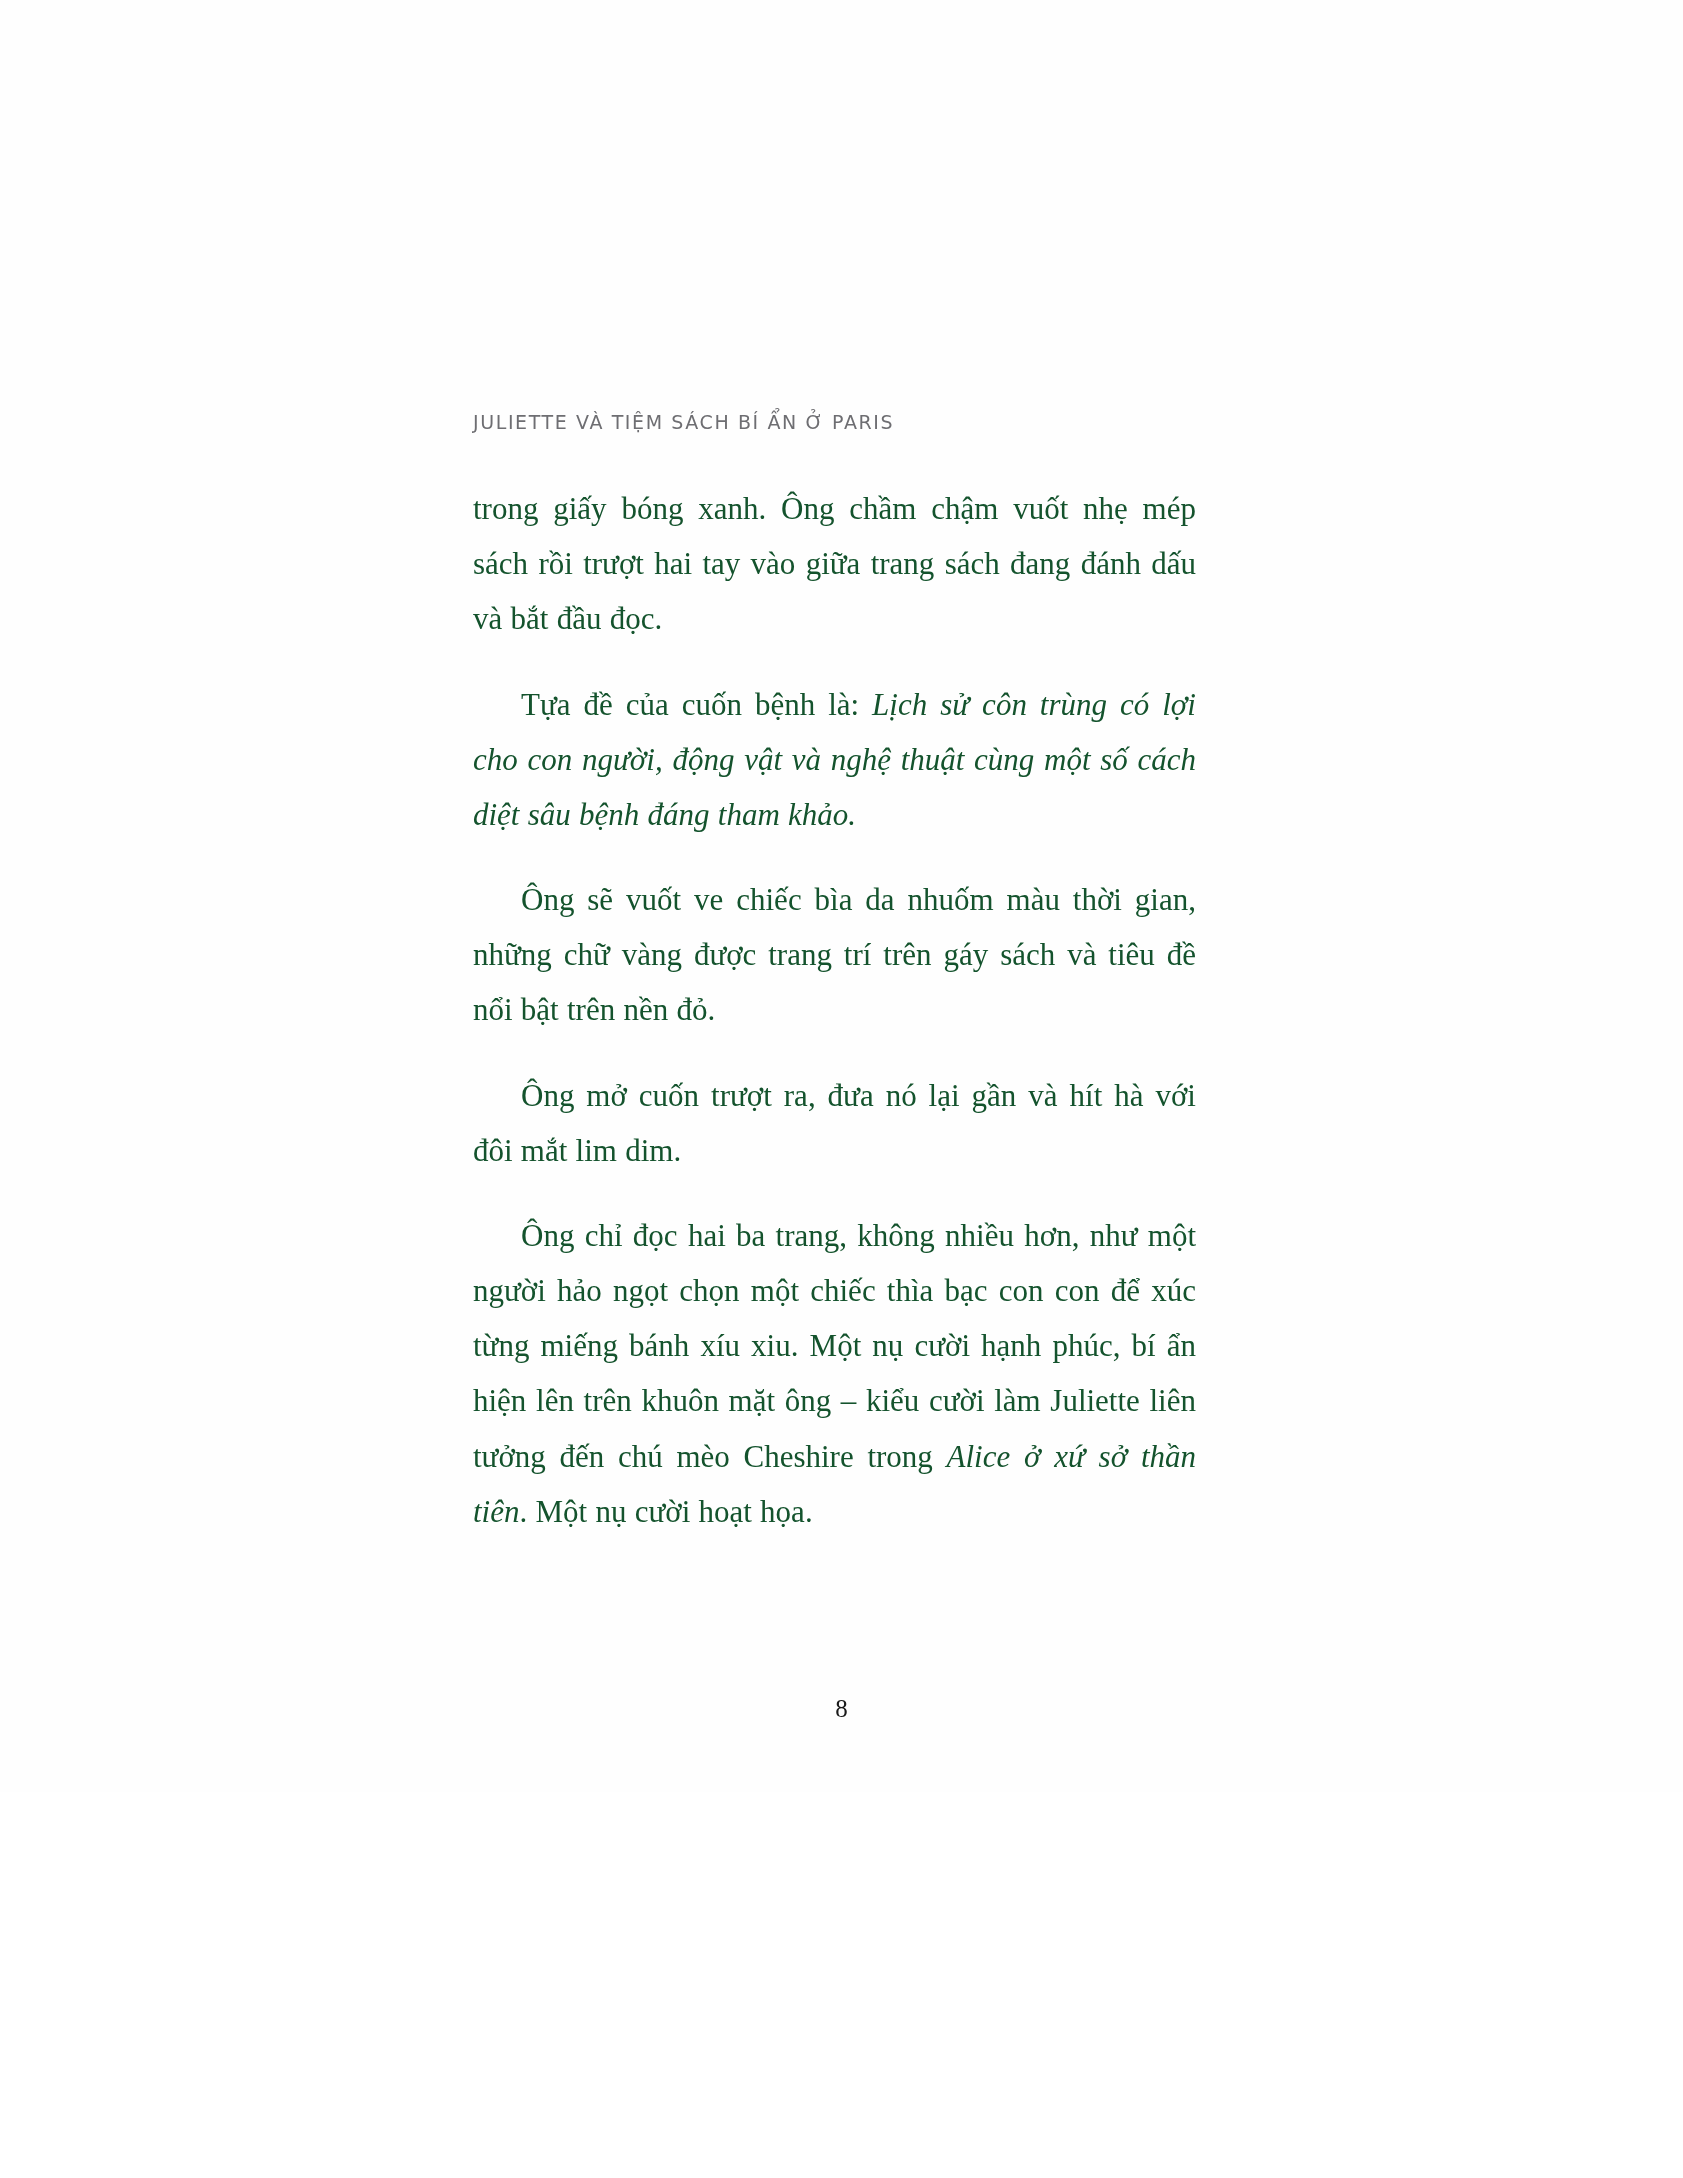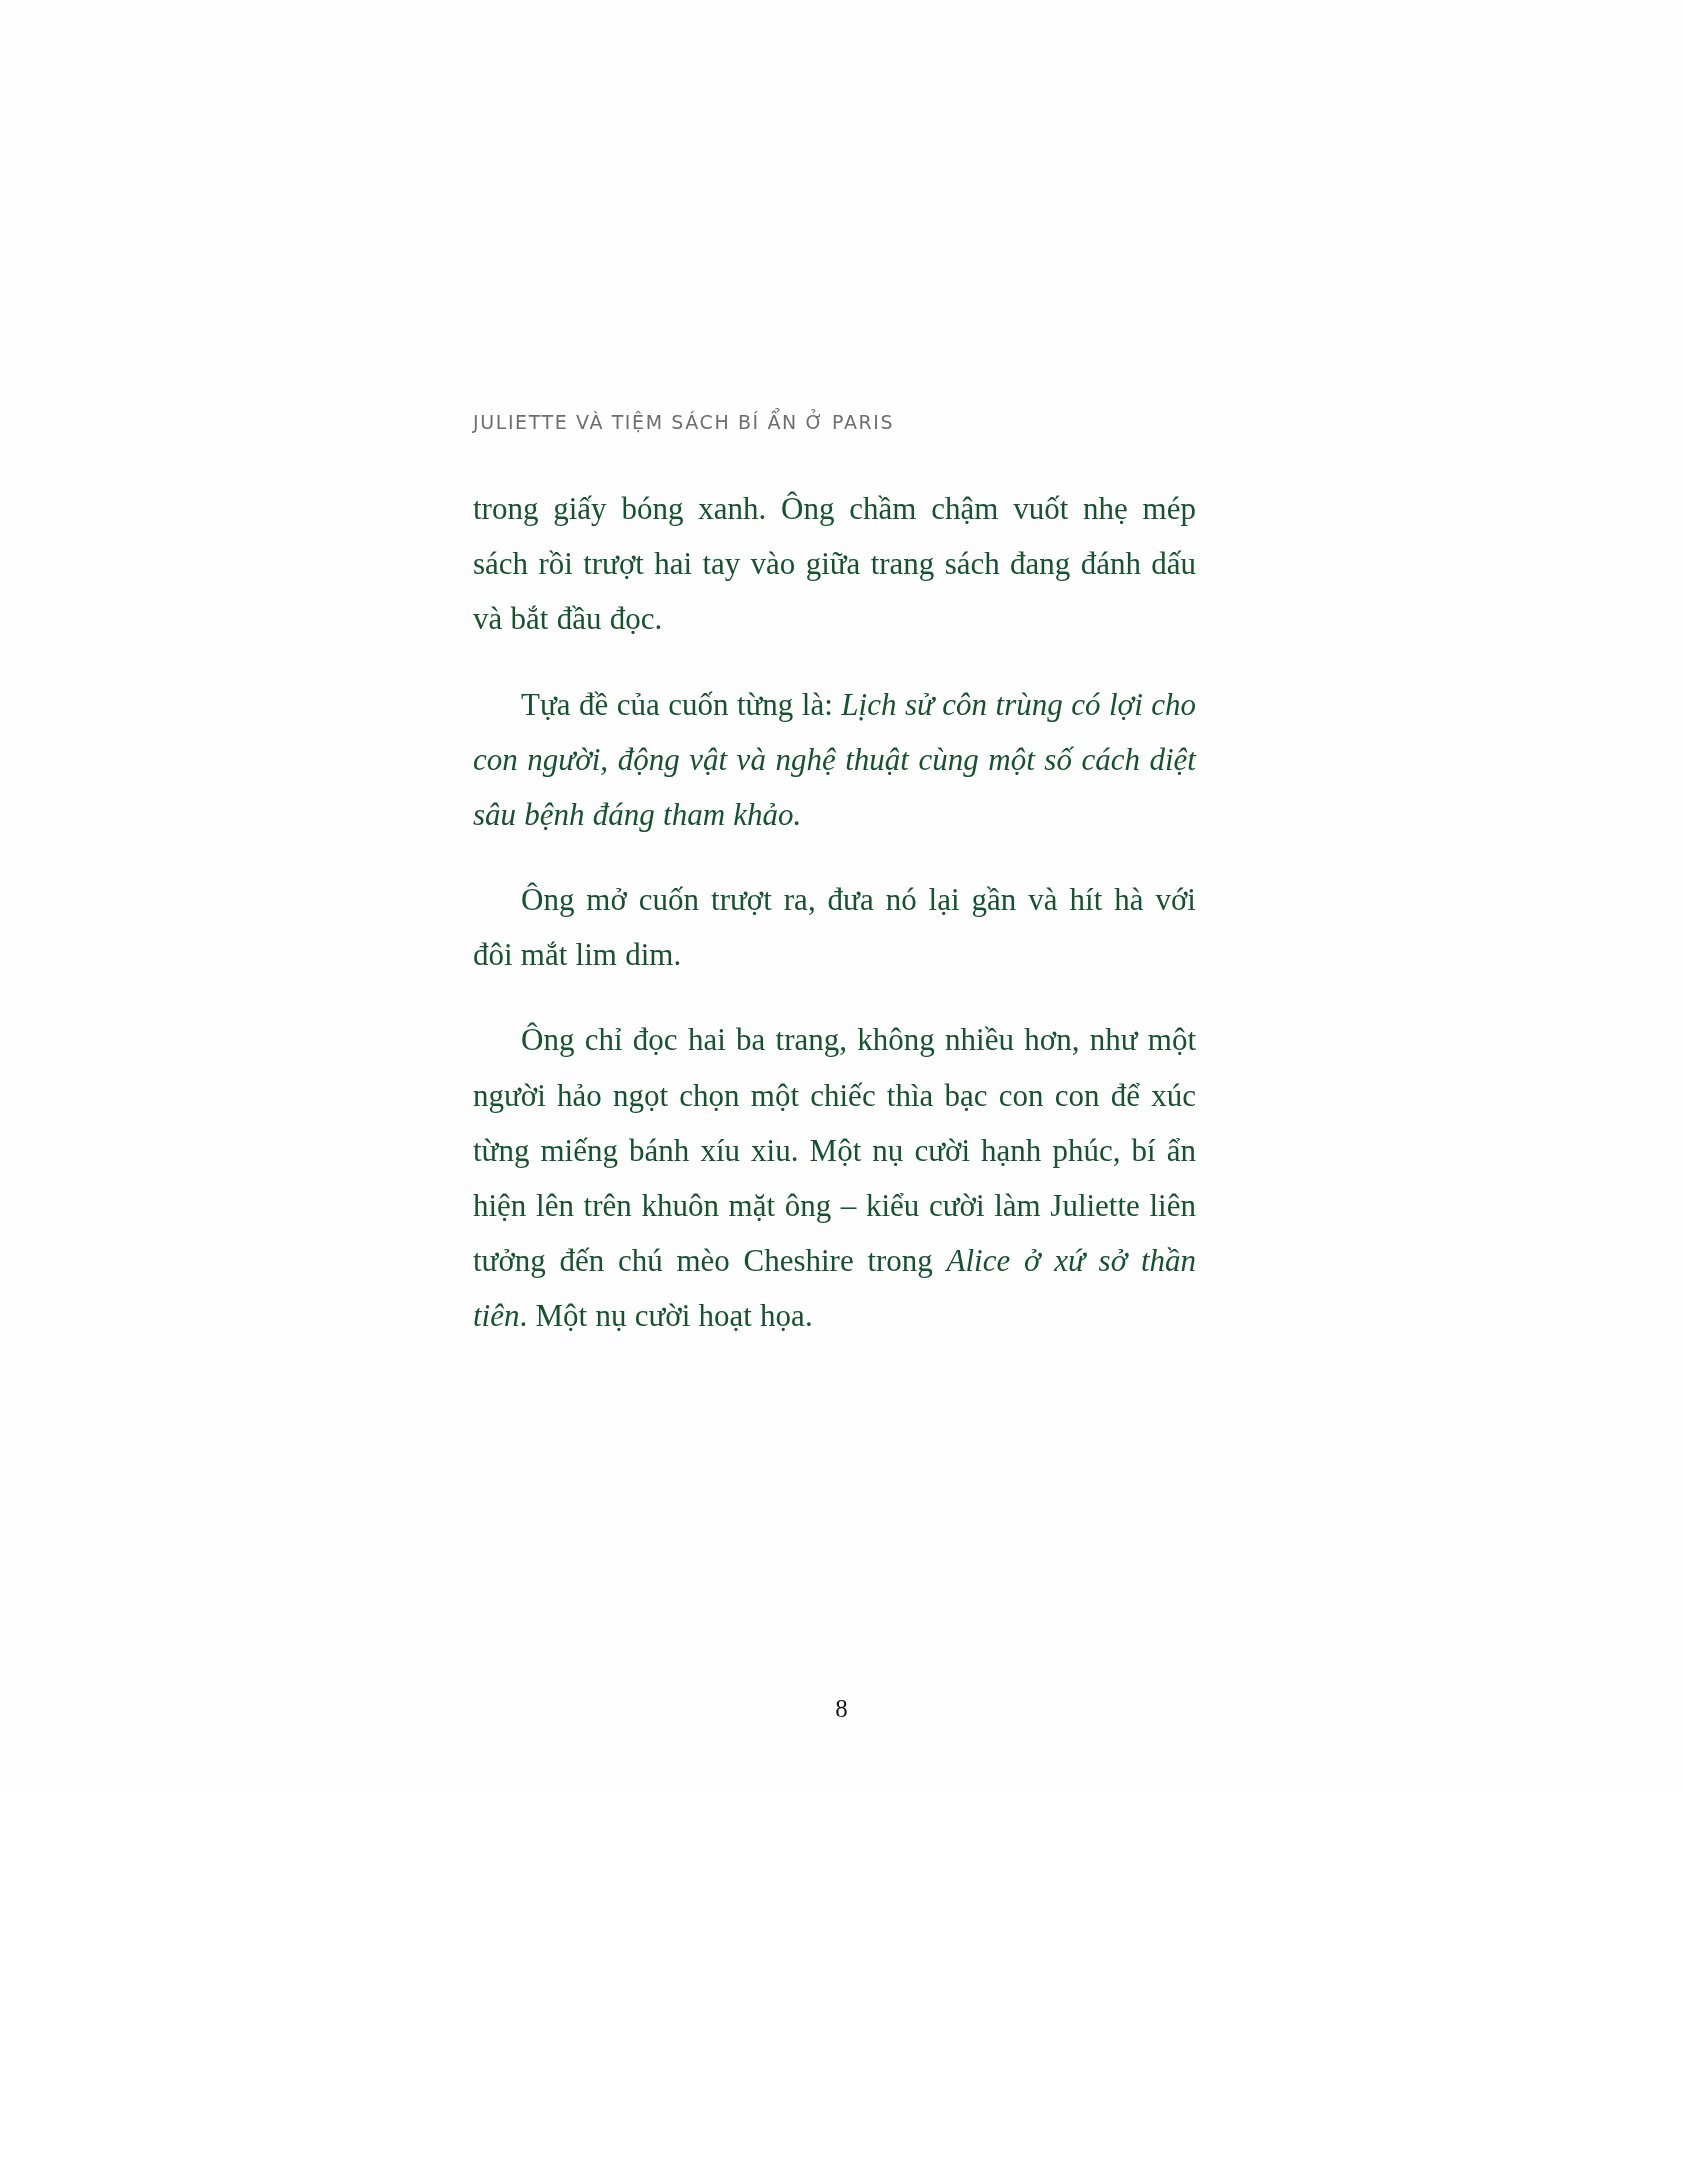--- a/index.html
+++ b/index.html
@@ -77,7 +77,7 @@
     <div class="running-head">JULIETTE VÀ TIỆM SÁCH BÍ ẨN Ở PARIS</div>
 
     <p class="para" id="para-0"><span>trong giấy bóng xanh. Ông chầm chậm vuốt nhẹ mép sách rồi trượt hai tay vào giữa trang sách đang đánh dấu và bắt đầu đọc.</span></p>
-    <p class="para indent" id="para-1"><span>Tựa đề của cuốn từng là: </span><span class="it">Lịch sử côn trùng có lợi cho con người, động vật và nghệ thuật cùng một số cách diệt sâu bệnh đáng tham khảo.</span></p>
+    <p class="para indent" id="para-1"><span>Tựa đề của cuốn bệnh là: </span><span class="it">Lịch sử côn trùng có lợi cho con người, động vật và nghệ thuật cùng một số cách diệt sâu bệnh đáng tham khảo.</span></p>
     <p class="para indent" id="para-3"><span>Ông mở cuốn trượt ra, đưa nó lại gần và hít hà với đôi mắt lim dim.</span></p>
     <p class="para indent" id="para-4"><span>Ông chỉ đọc hai ba trang, không nhiều hơn, như một người hảo ngọt chọn một chiếc thìa bạc con con để xúc từng miếng bánh xíu xiu. Một nụ cười hạnh phúc, bí ẩn hiện lên trên khuôn mặt ông – kiểu cười làm Juliette liên tưởng đến chú mèo Cheshire trong </span><span class="it">Alice ở xứ sở thần tiên</span><span>. Một nụ cười hoạt họa.</span></p>
 

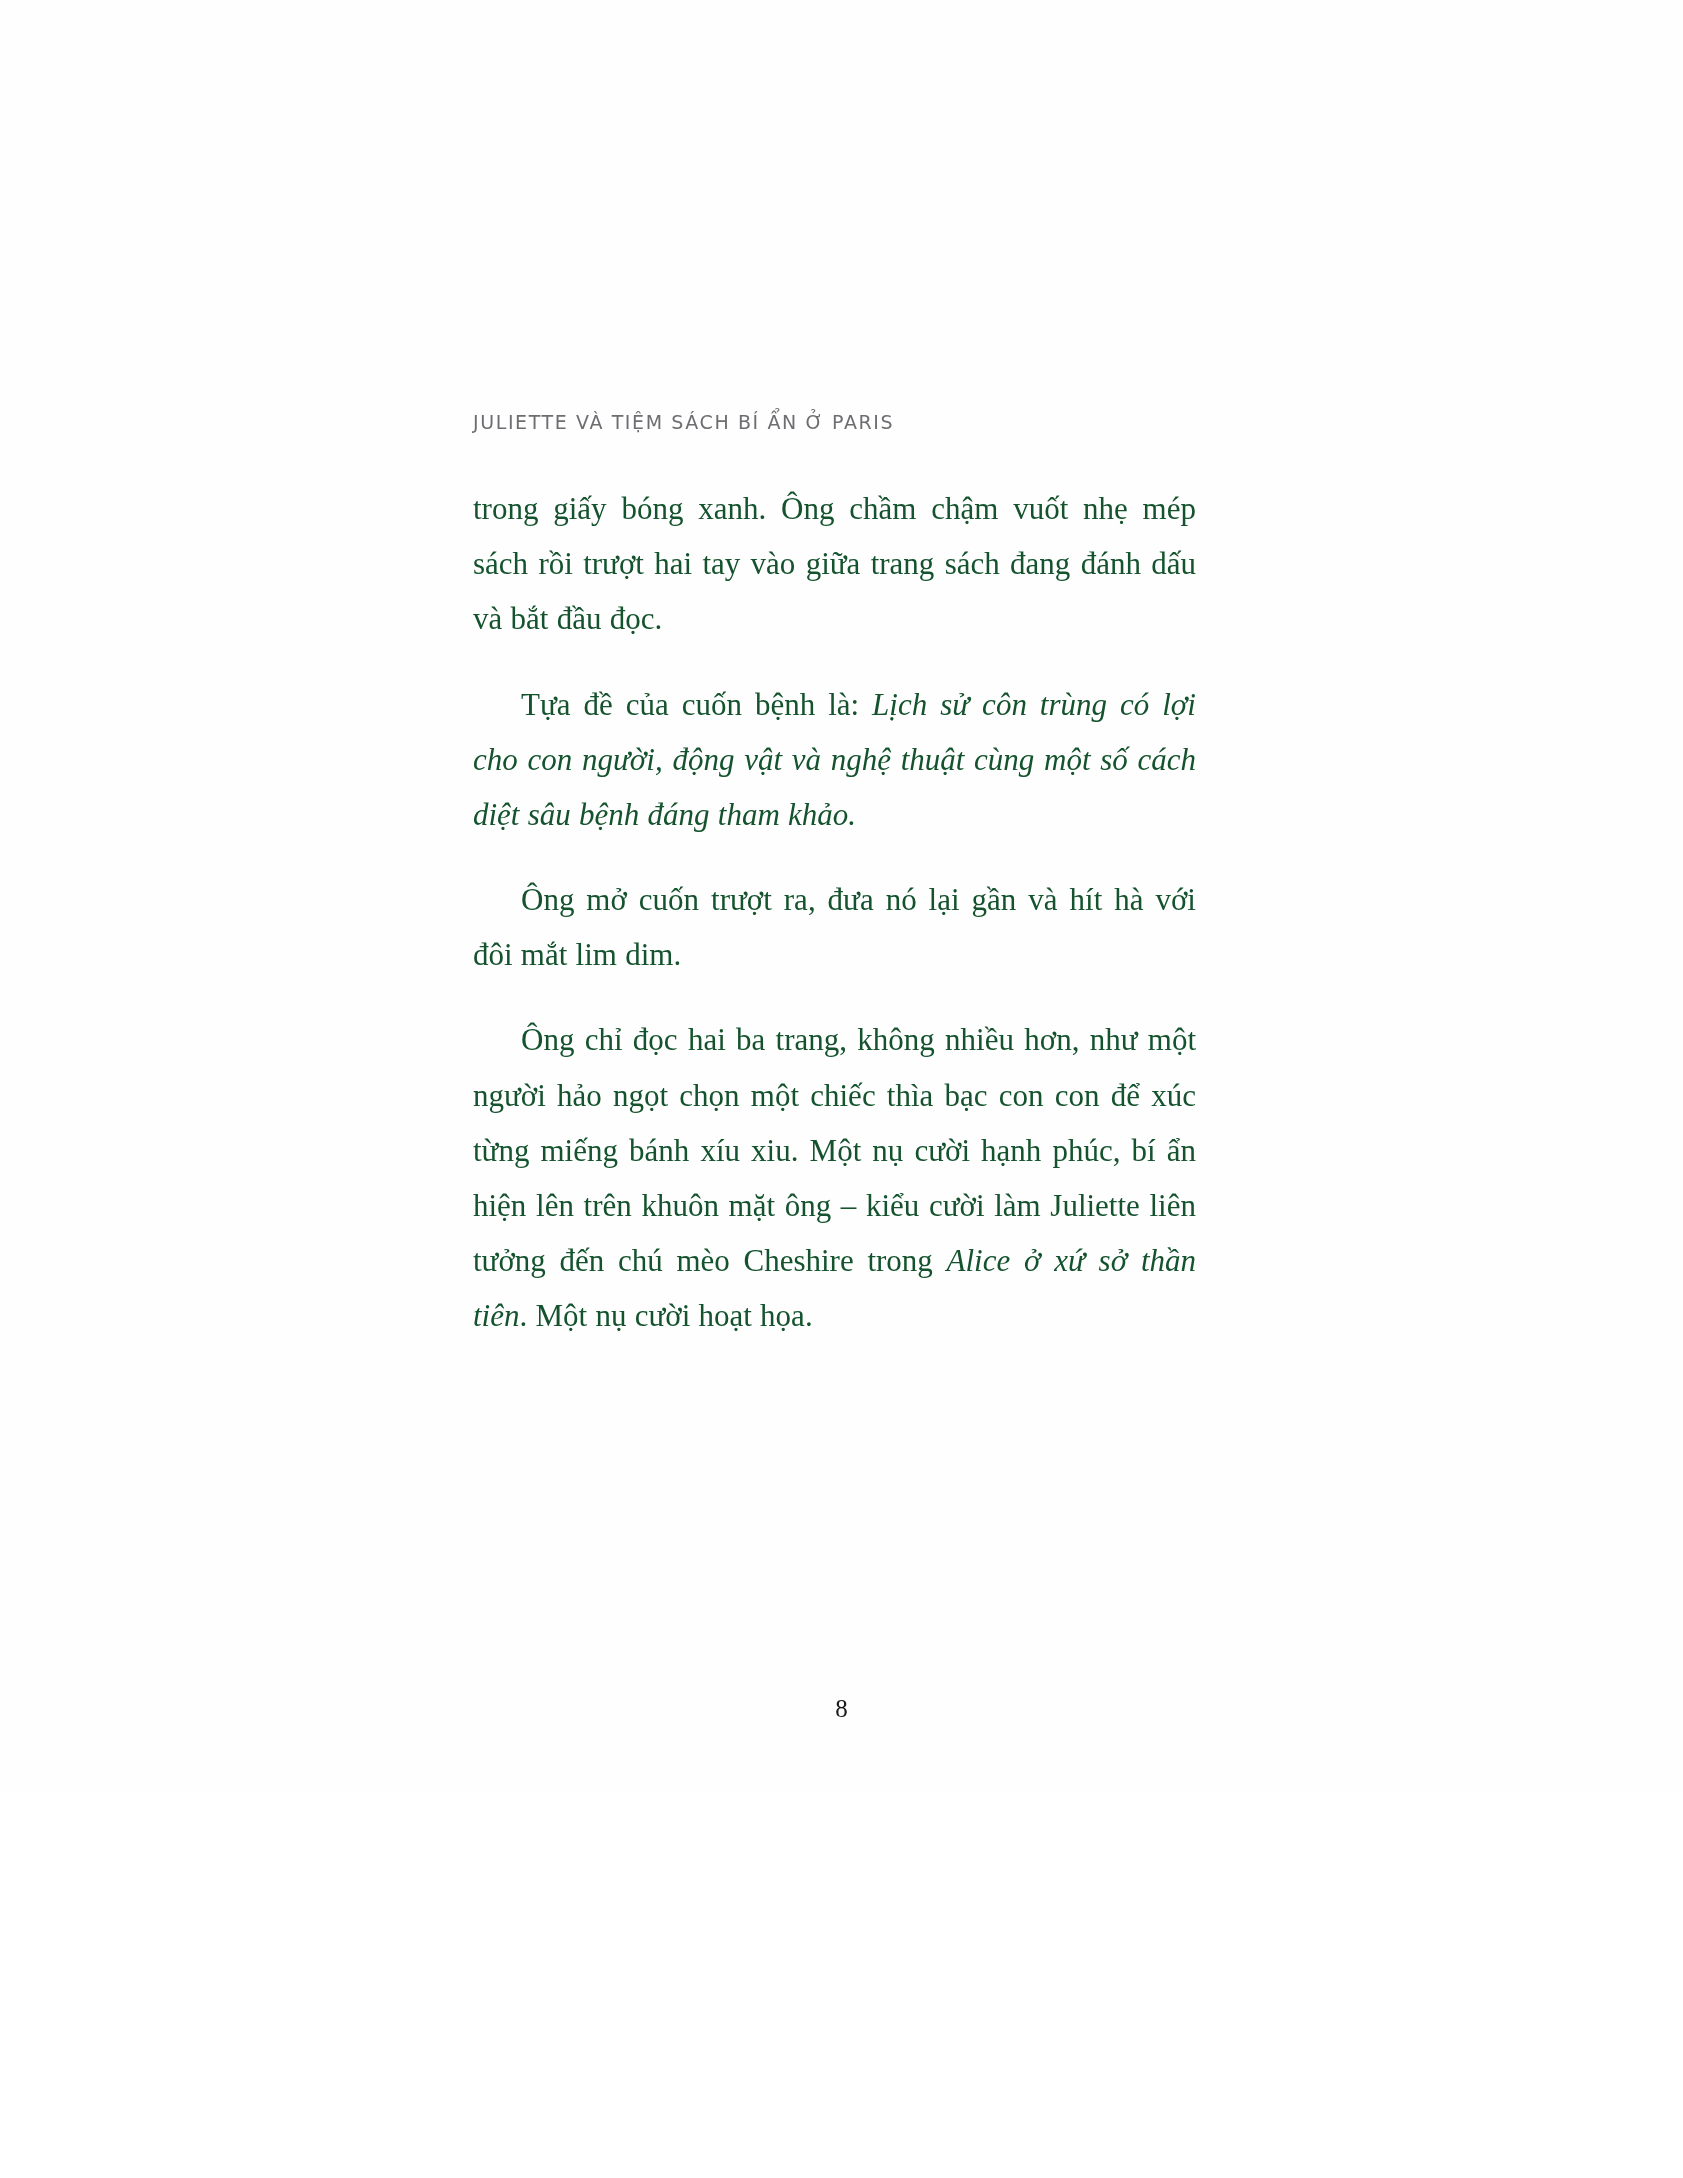--- a/index.html
+++ b/index.html
@@ -78,6 +78,7 @@
 
     <p class="para" id="para-0"><span>trong giấy bóng xanh. Ông chầm chậm vuốt nhẹ mép sách rồi trượt hai tay vào giữa trang sách đang đánh dấu và bắt đầu đọc.</span></p>
     <p class="para indent" id="para-1"><span>Tựa đề của cuốn bệnh là: </span><span class="it">Lịch sử côn trùng có lợi cho con người, động vật và nghệ thuật cùng một số cách diệt sâu bệnh đáng tham khảo.</span></p>
+    <p class="para indent" id="para-2"><span>Ông sẽ vuốt ve chiếc bìa da nhuốm màu thời gian, những chữ vàng được trang trí trên gáy sách và tiêu đề nổi bật trên nền đỏ.</span></p>
     <p class="para indent" id="para-3"><span>Ông mở cuốn trượt ra, đưa nó lại gần và hít hà với đôi mắt lim dim.</span></p>
     <p class="para indent" id="para-4"><span>Ông chỉ đọc hai ba trang, không nhiều hơn, như một người hảo ngọt chọn một chiếc thìa bạc con con để xúc từng miếng bánh xíu xiu. Một nụ cười hạnh phúc, bí ẩn hiện lên trên khuôn mặt ông – kiểu cười làm Juliette liên tưởng đến chú mèo Cheshire trong </span><span class="it">Alice ở xứ sở thần tiên</span><span>. Một nụ cười hoạt họa.</span></p>
 

